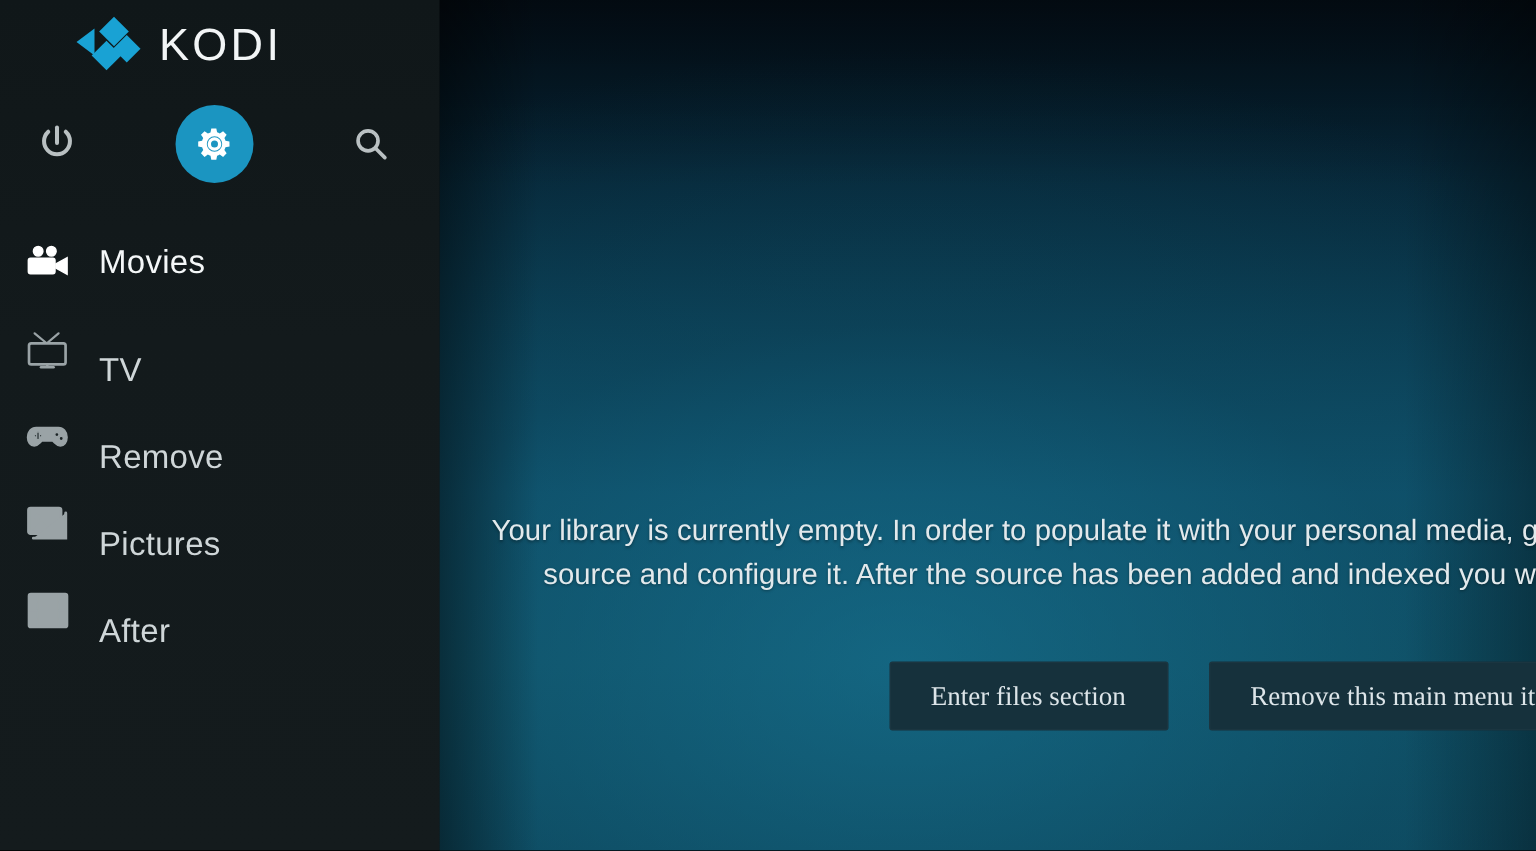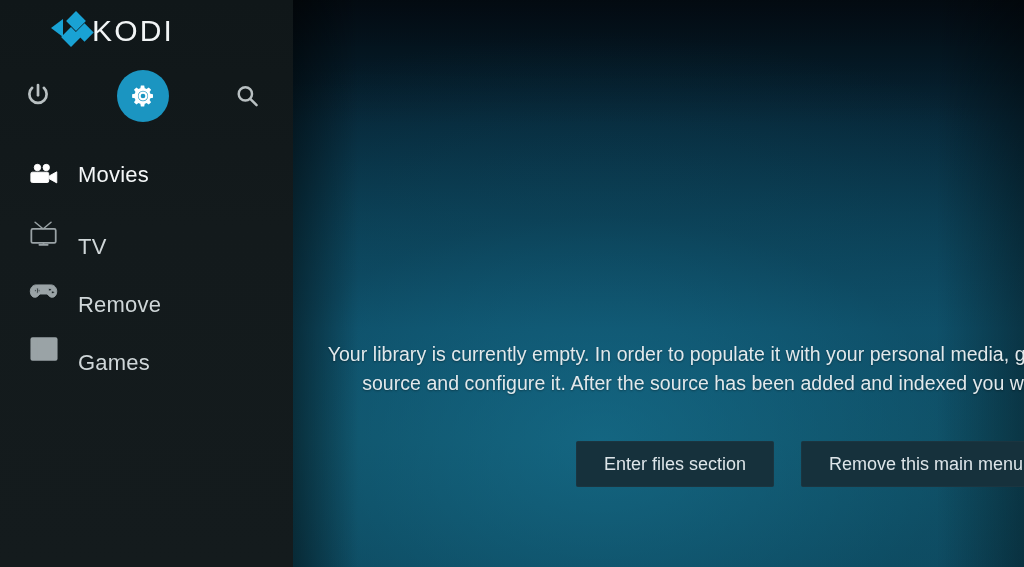--- a/index.html
+++ b/index.html
@@ -54,7 +54,7 @@
     border-right:12px solid #19a2d4;
   }
   #logo-text {
-    color:#f2f5f6; font-size:30px; letter-spacing:2.2px;
+    margin-left:14px; color:#f2f5f6; font-size:30px; letter-spacing:2.2px;
     font-weight:400; font-family:"Liberation Sans", sans-serif;
   }
 

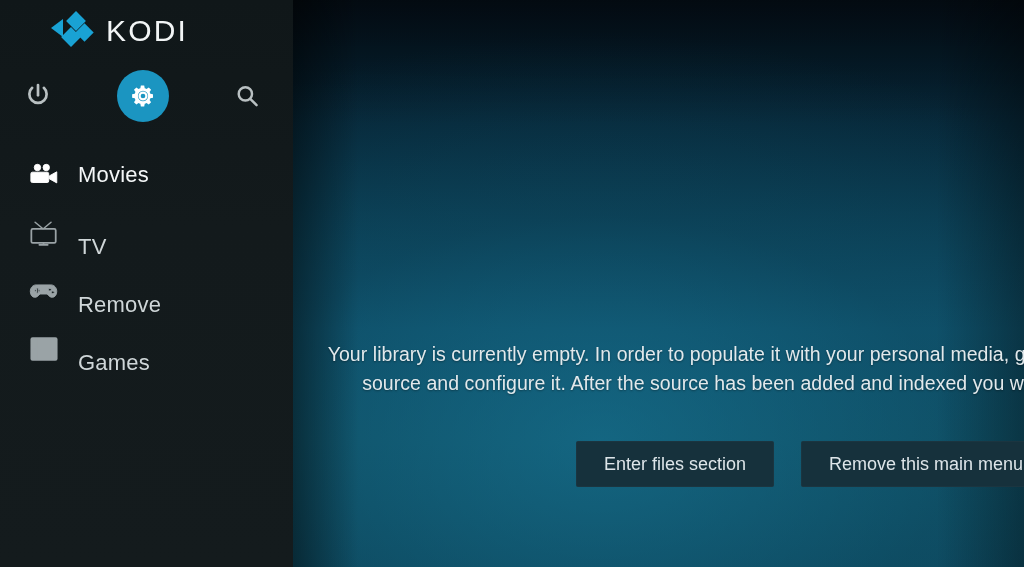--- a/index.html
+++ b/index.html
@@ -74,7 +74,7 @@
   
   #menu { position:absolute; left:0; top:146px; width:293px; }
   .menu-item {
-    display:flex; align-items:center; height:58px; padding-left:18px;
+    display:flex; align-items:center; height:58px; padding-left:6px;
   }
   .menu-ico { width:52px; display:flex; align-items:center; justify-content:center; flex:0 0 52px; }
   .menu-label {

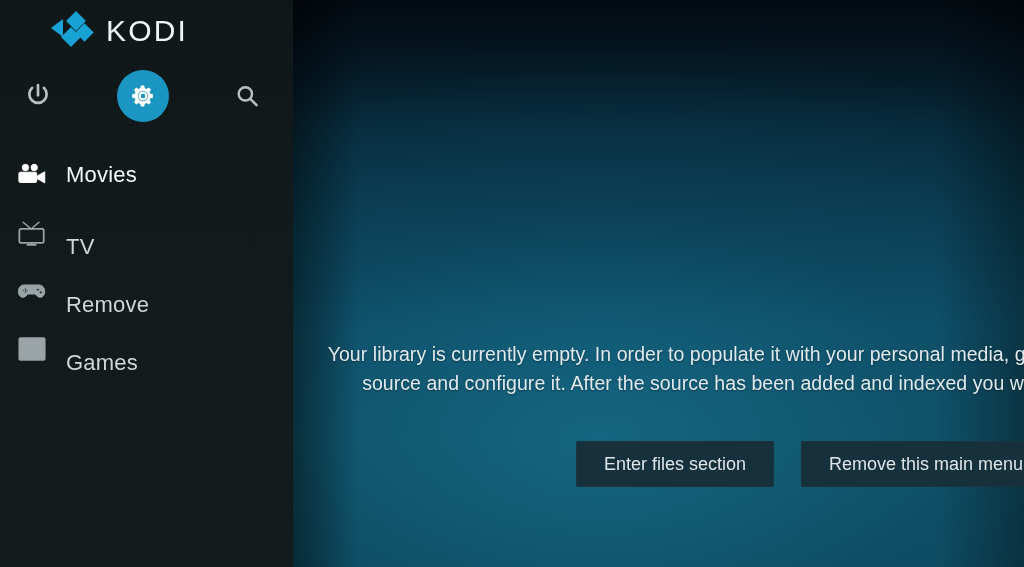--- a/index.html
+++ b/index.html
@@ -226,6 +226,17 @@
       </div>
 
 
+      <div class="menu-item dim">
+        <span class="menu-ico">
+          <svg width="30" height="30" viewBox="0 0 32 32" fill="none" stroke="#9aa3a6" style="color: rgb(154, 163, 166);">
+            <rect x="2.2" y="5.2" width="23" height="18" rx="1.4" stroke-width="2.1"></rect>
+            <circle cx="8.4" cy="11.2" r="2.1" fill="#9aa3a6" stroke="none"></circle>
+            <path d="M4.4 21.2 L11.4 13.8 L16.2 18.6 L19.6 15.4 L23.4 21.2 Z" stroke="none" fill="#9aa3a6"></path>
+            <path d="M5.6 26.4 L28.6 26.4 L28.6 8.6" stroke-width="2.1" stroke-linecap="round"></path>
+          </svg>
+        </span>
+        <span class="menu-label">Pictures</span>
+      </div>
 
       <div class="menu-item dim">
         <span class="menu-ico">

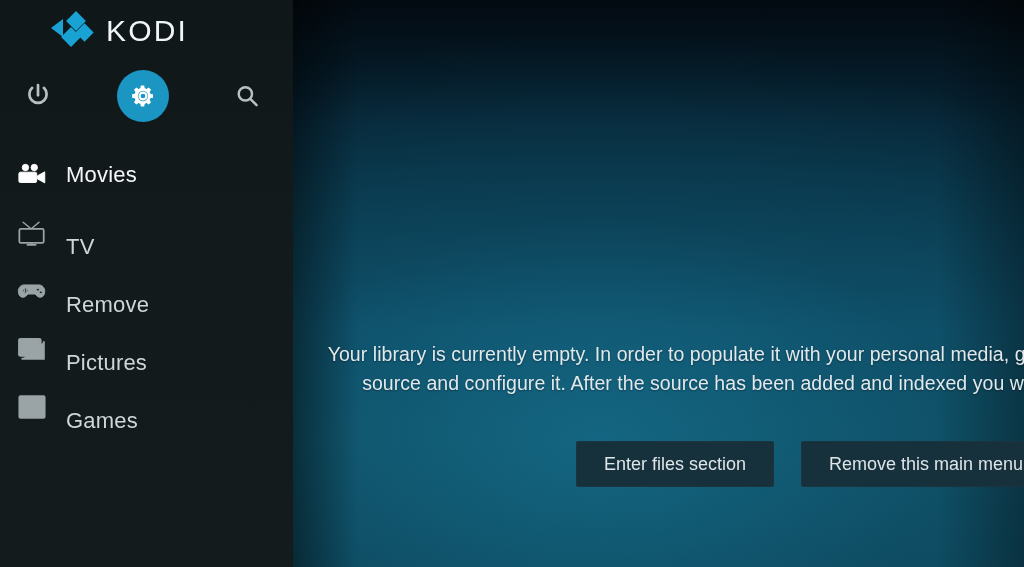--- a/index.html
+++ b/index.html
@@ -248,7 +248,7 @@
             <path d="M8.4 16.0 L23.6 16.0" stroke-width="1.6"></path>
           </svg>
         </span>
-        <span class="menu-label">Games</span>
+        <span class="menu-label">After</span>
       </div>
 
     </div>

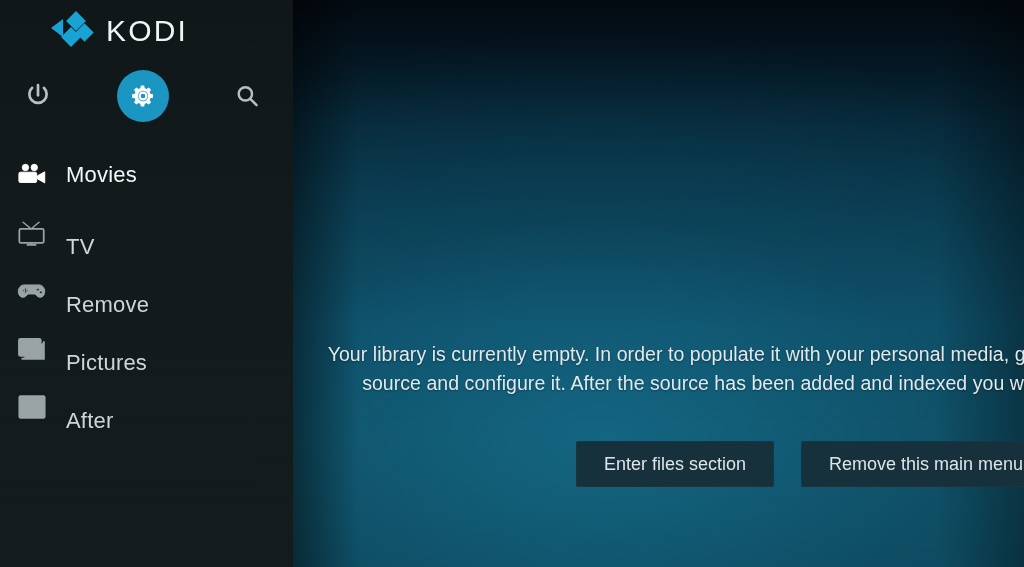--- a/index.html
+++ b/index.html
@@ -113,7 +113,7 @@
     height:46px; padding:0 28px;
     background:#16313c;
     color:#dde5e9; font-size:18px;
-    font-family:Liberation Sans, sans-serif;
+    font-family:Liberation Serif, serif;
     border:none; border-radius:2px;
     display:flex; align-items:center; justify-content:center;
     box-shadow:inset 0 0 0 1px rgba(255,255,255,0.025);

